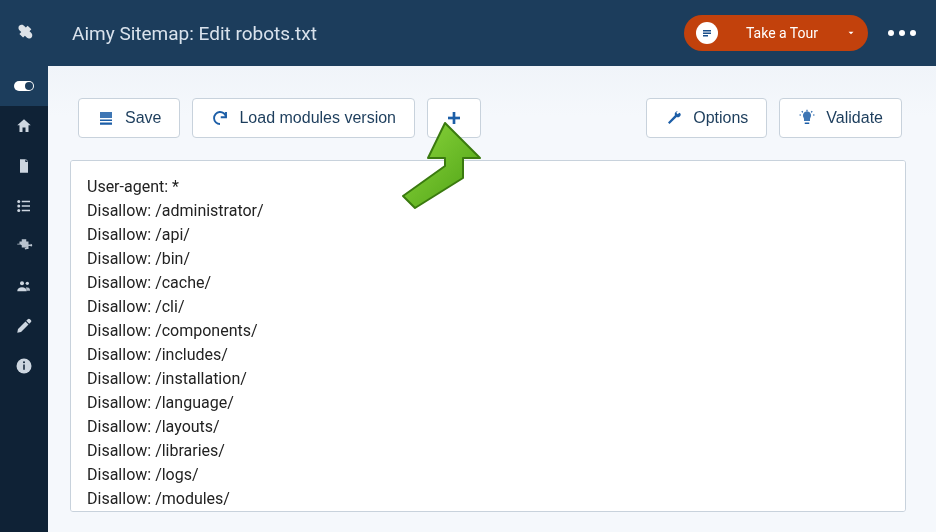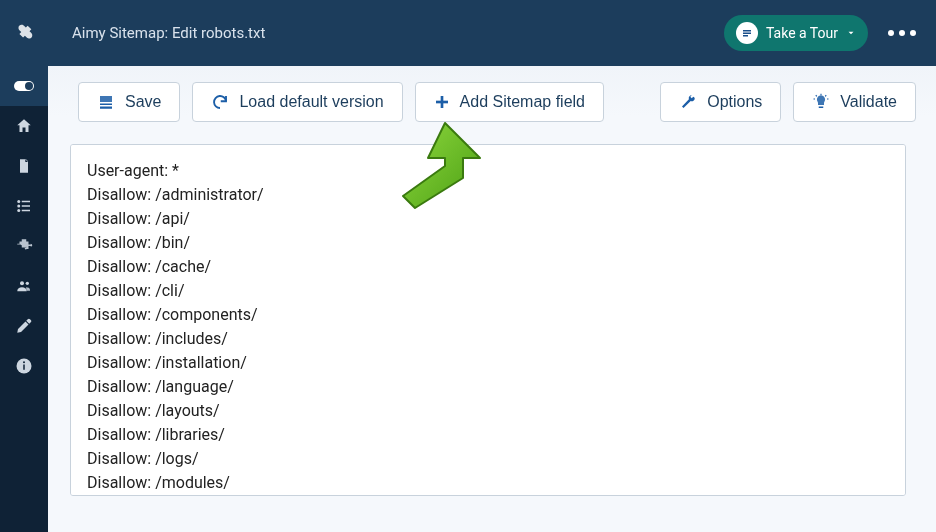--- a/index.html
+++ b/index.html
@@ -27,7 +27,7 @@
     justify-content: center;
   }
   .header-title {
-    font-size: 15px;
+    font-size: 19px;
     font-weight: 400;
     margin-left: 24px;
     flex: 1;

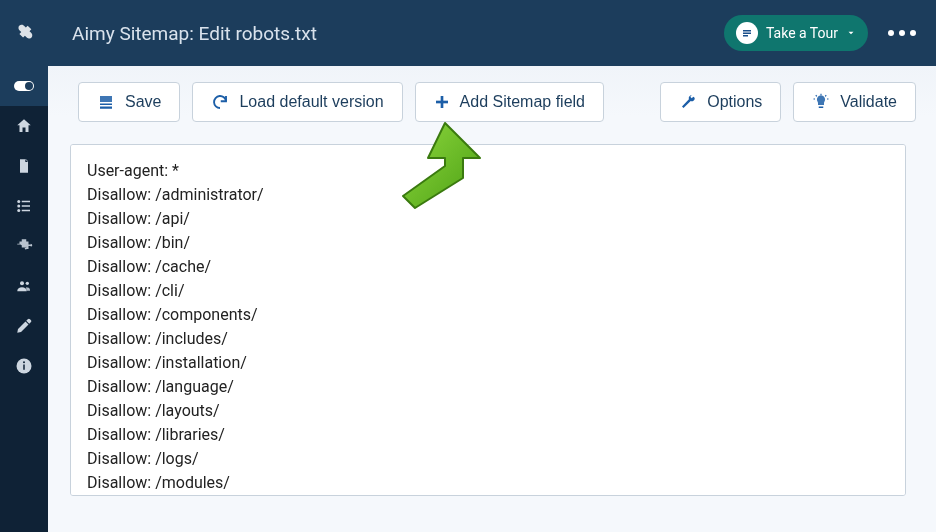--- a/index.html
+++ b/index.html
@@ -34,7 +34,7 @@
     color: #d9e2ec;
   }
   .pill {
-    background: #0f766e;
+    background: #c2410c;
     border-radius: 20px;
     height: 36px;
     display: flex;
@@ -44,6 +44,7 @@
     color: #fff;
     font-size: 14px;
     cursor: pointer;
+    gap: 20px;
   }
   .pill-icon-circle {
     width: 22px;

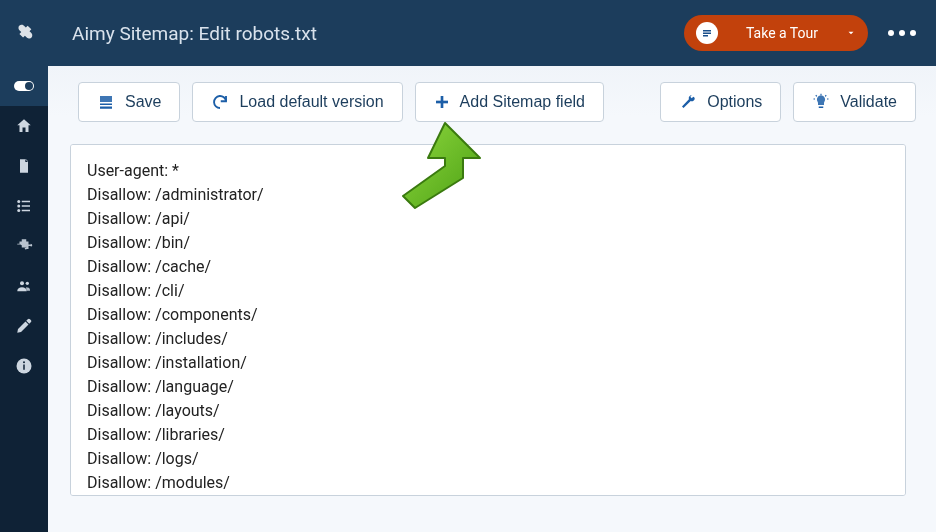--- a/index.html
+++ b/index.html
@@ -98,10 +98,11 @@
     overflow: hidden;
   }
   .toolbar {
-    padding: 16px 20px 22px 30px;
+    padding: 16px 34px 22px 30px;
     display: flex;
     gap: 12px;
     flex-wrap: wrap;
+    margin-top: 16px;
   }
   .btn {
     background: #fff;

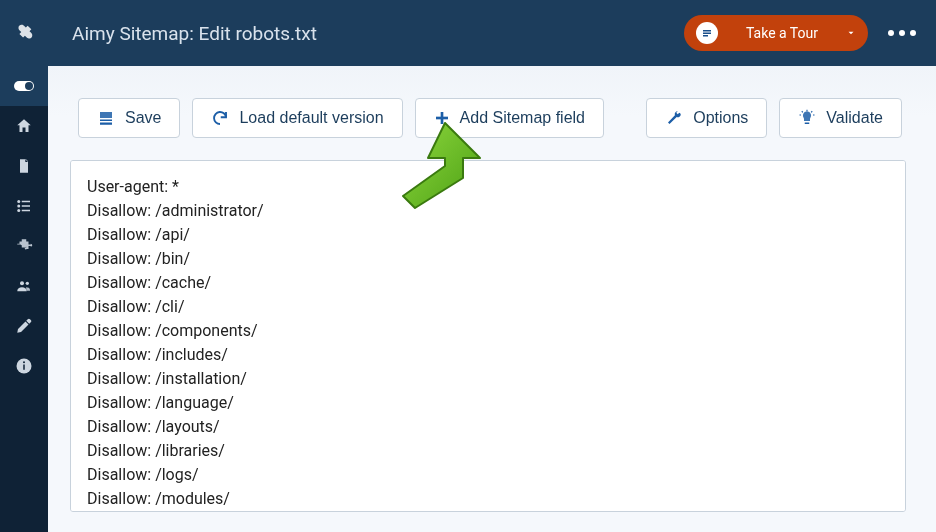--- a/index.html
+++ b/index.html
@@ -252,7 +252,7 @@
               <path d="M20 4v7h-7" fill="none"></path>
             </svg>
         </span>
-        <span>Load default version</span>
+        <span>Load modules version</span>
       </button>
       <button class="btn">
         <span class="icon">

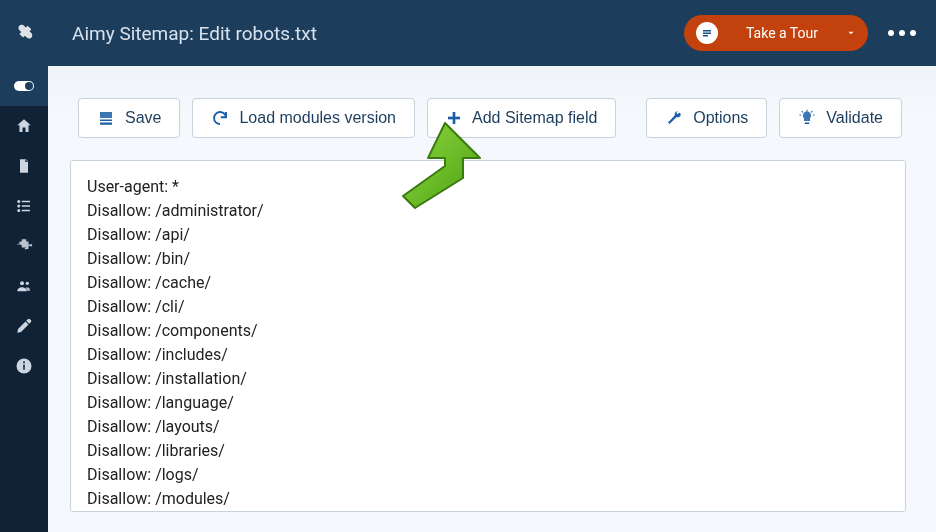--- a/index.html
+++ b/index.html
@@ -261,7 +261,6 @@
               <rect x="3" y="10" width="18" height="4"></rect>
             </svg>
         </span>
-        <span>Add Sitemap field</span>
       </button>
       <div class="spacer"></div>
       <button class="btn">

